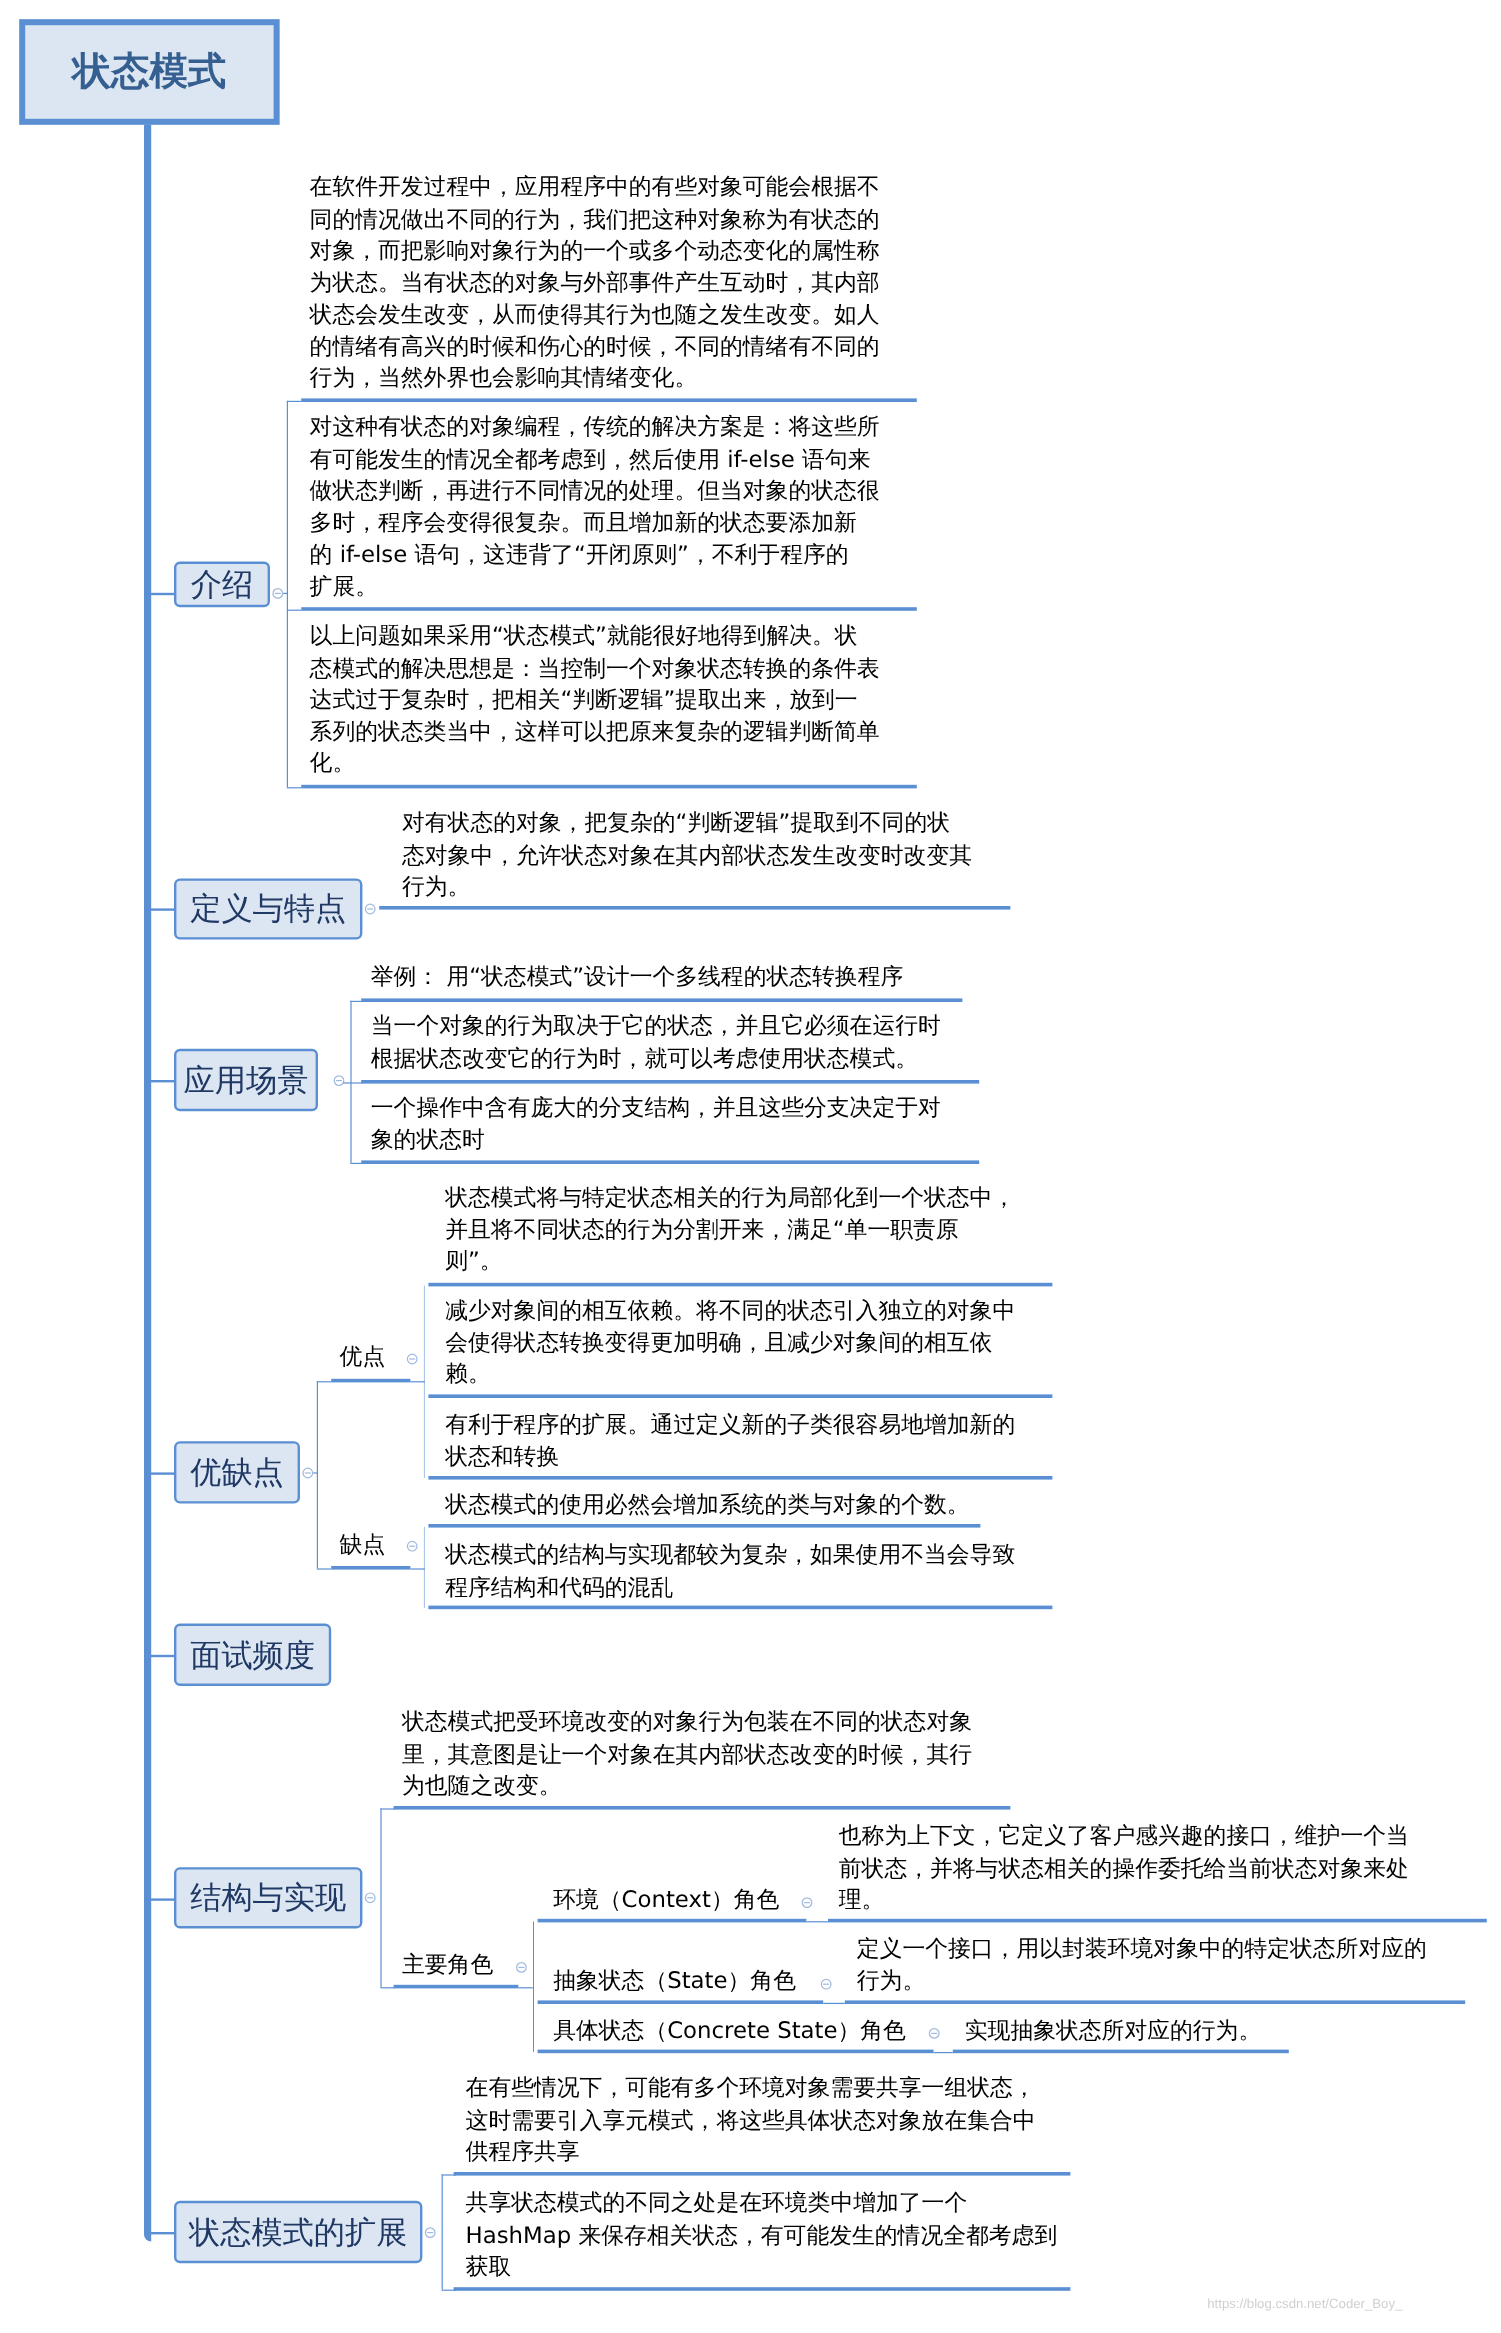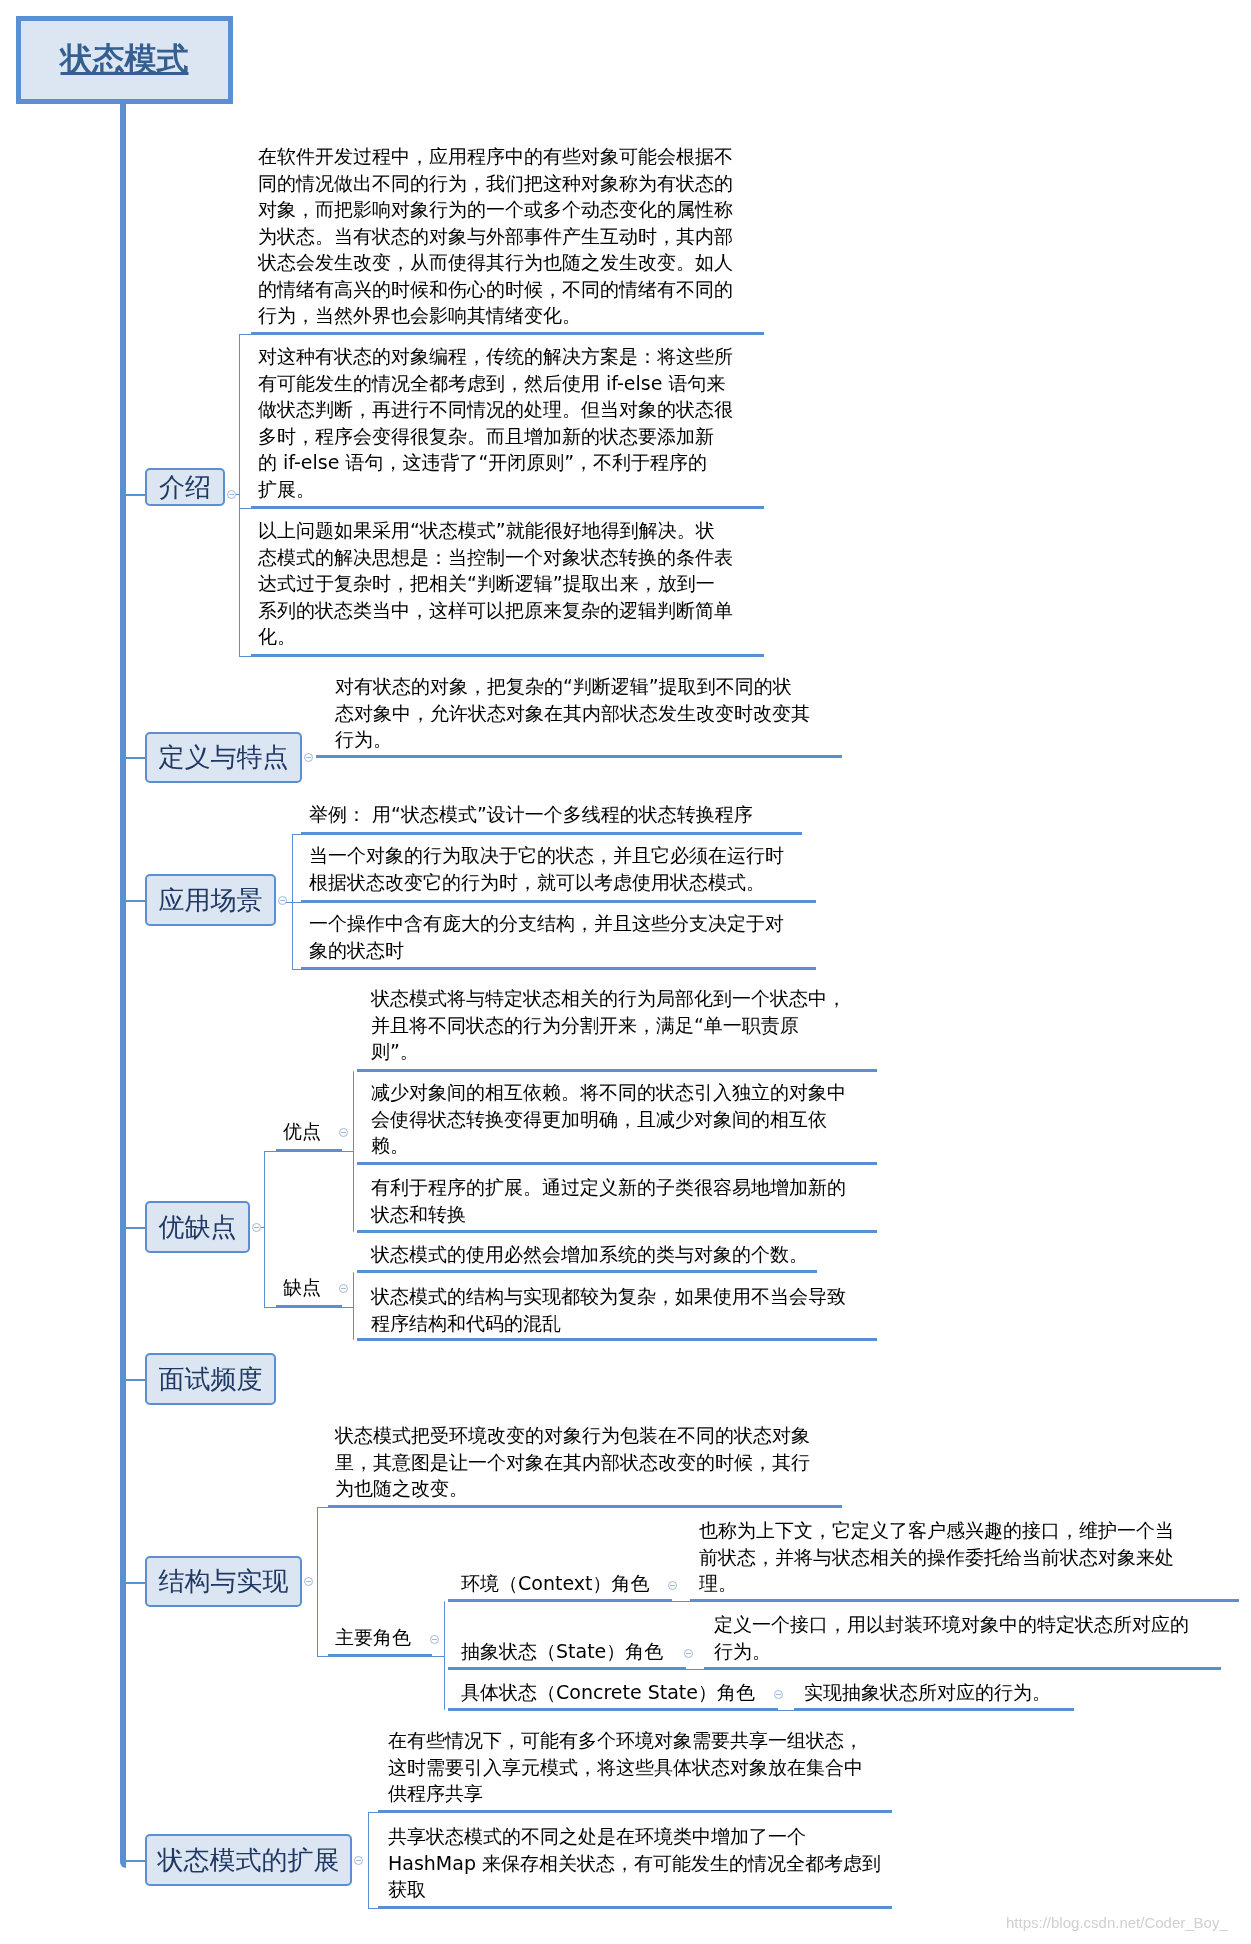--- a/index.html
+++ b/index.html
@@ -8,7 +8,7 @@
   .abs { position:absolute; }
   .root-node { position:absolute; left:16px; top:16px; width:207px; height:78px;
     border:5px solid #5b8fd4; background:#dce6f2; display:flex; align-items:center; justify-content:center;
-    font-size:32px; font-weight:bold; color:#365f91;text-decoration:underline; }
+    font-size:32px; font-weight:bold; color:#365f91; }
   .trunk { position:absolute; left:120px; top:104px; width:6px; height:1764px; background:#5b8fd4; border-radius:0 0 0 6px; }
   .node { position:absolute; box-sizing:border-box; border:2px solid #5b8fd4; border-radius:5px;
     background:#dce6f2; display:flex; align-items:center; justify-content:center;

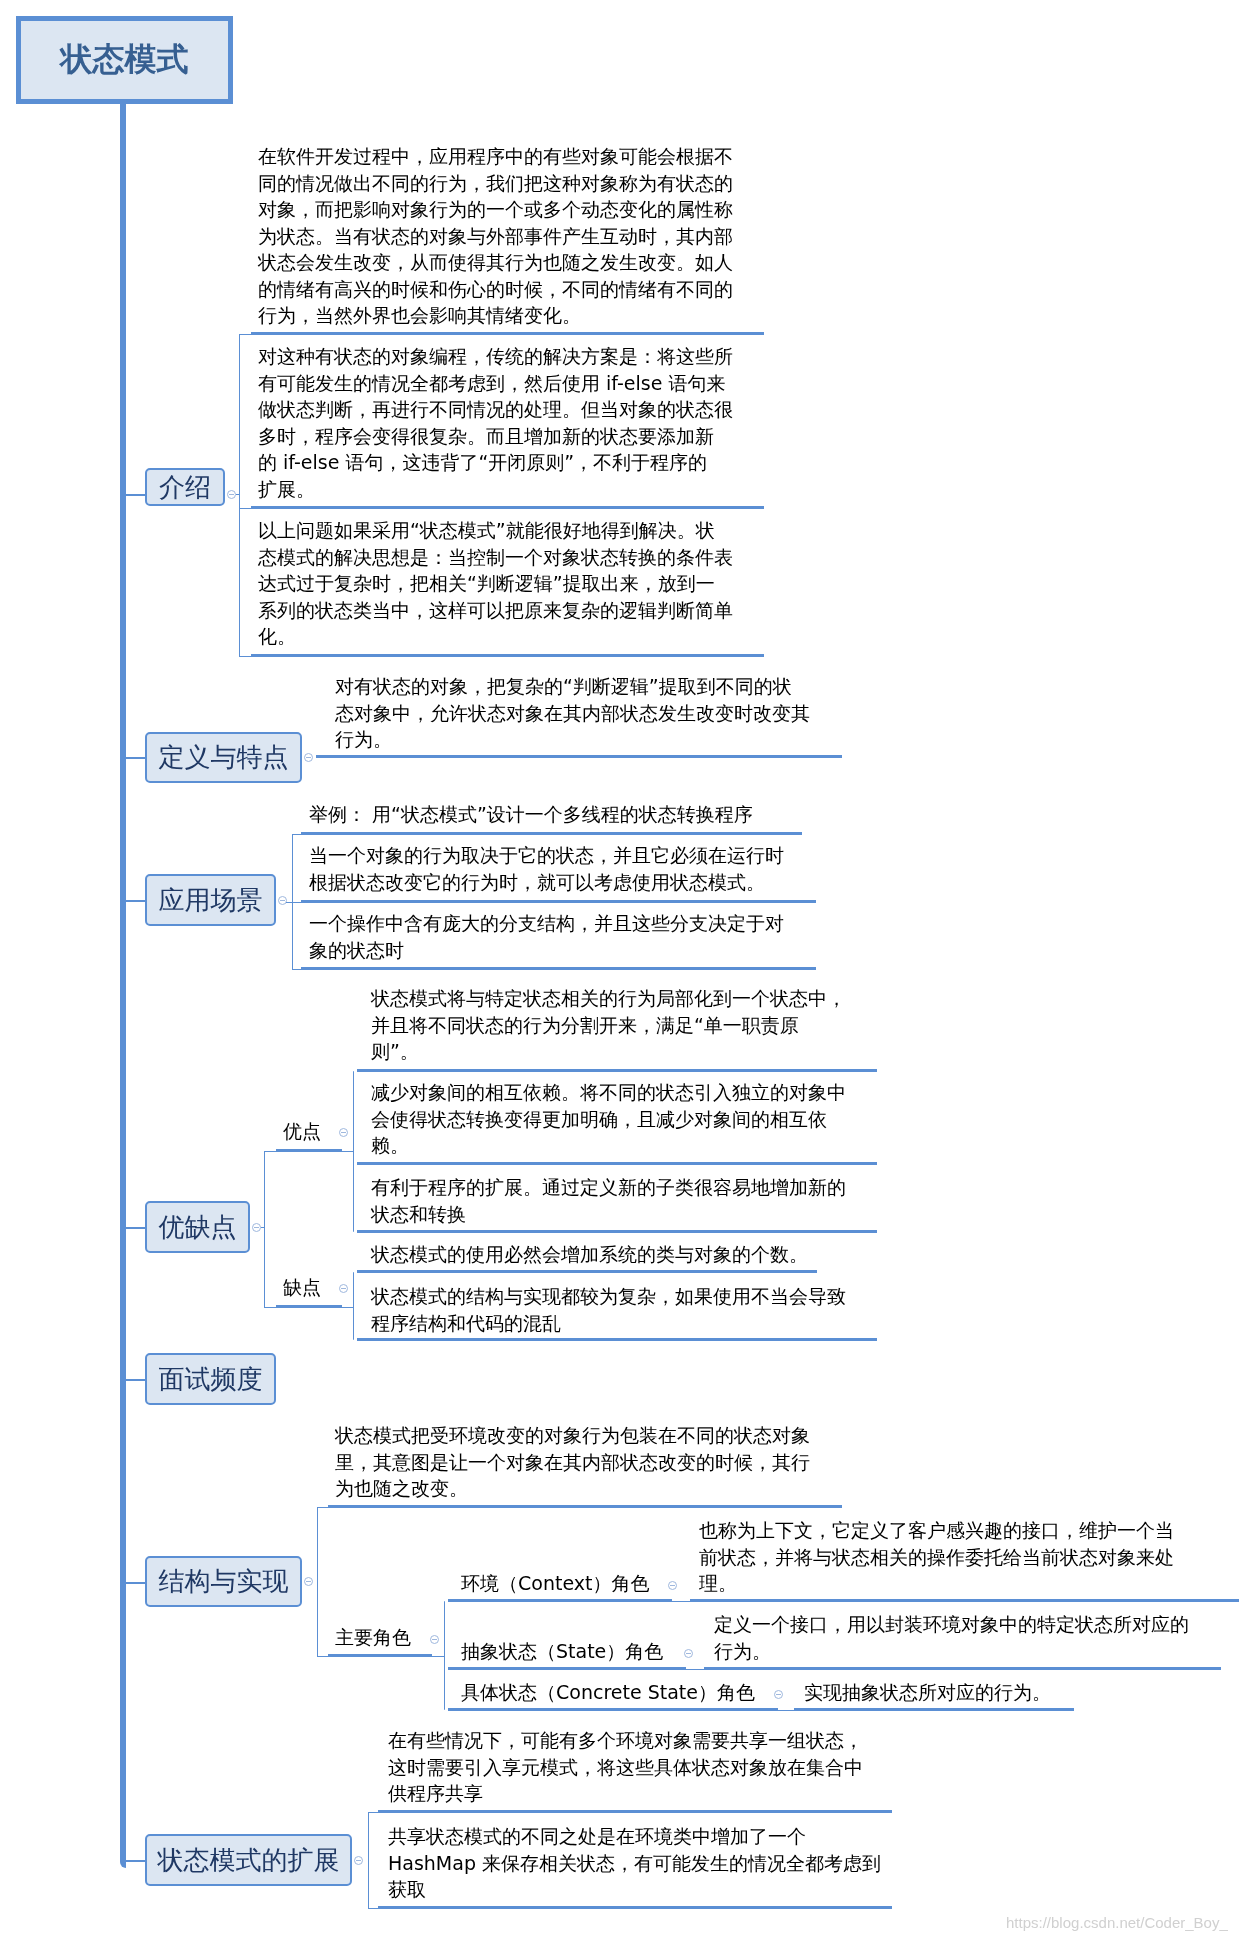--- a/index.html
+++ b/index.html
@@ -71,7 +71,7 @@
 <div class="uline" style="left:316px;top:755px;width:526px;"></div>
 
 <div class="stub" style="left:124px;top:900px;width:21px;"></div>
-<div class="node" style="left:145px;top:874px;width:131px;height:52px;">应用场景</div>
+<div class="node" style="left:145px;top:874px;width:120px;height:52px;">应用场景</div>
 <div class="collapse" style="left:278px;top:896px;"></div>
 <div class="bracket" style="left:292px;top:834px;height:135px;"></div>
 <div class="bh" style="left:292px;top:834px;width:10px;"></div>

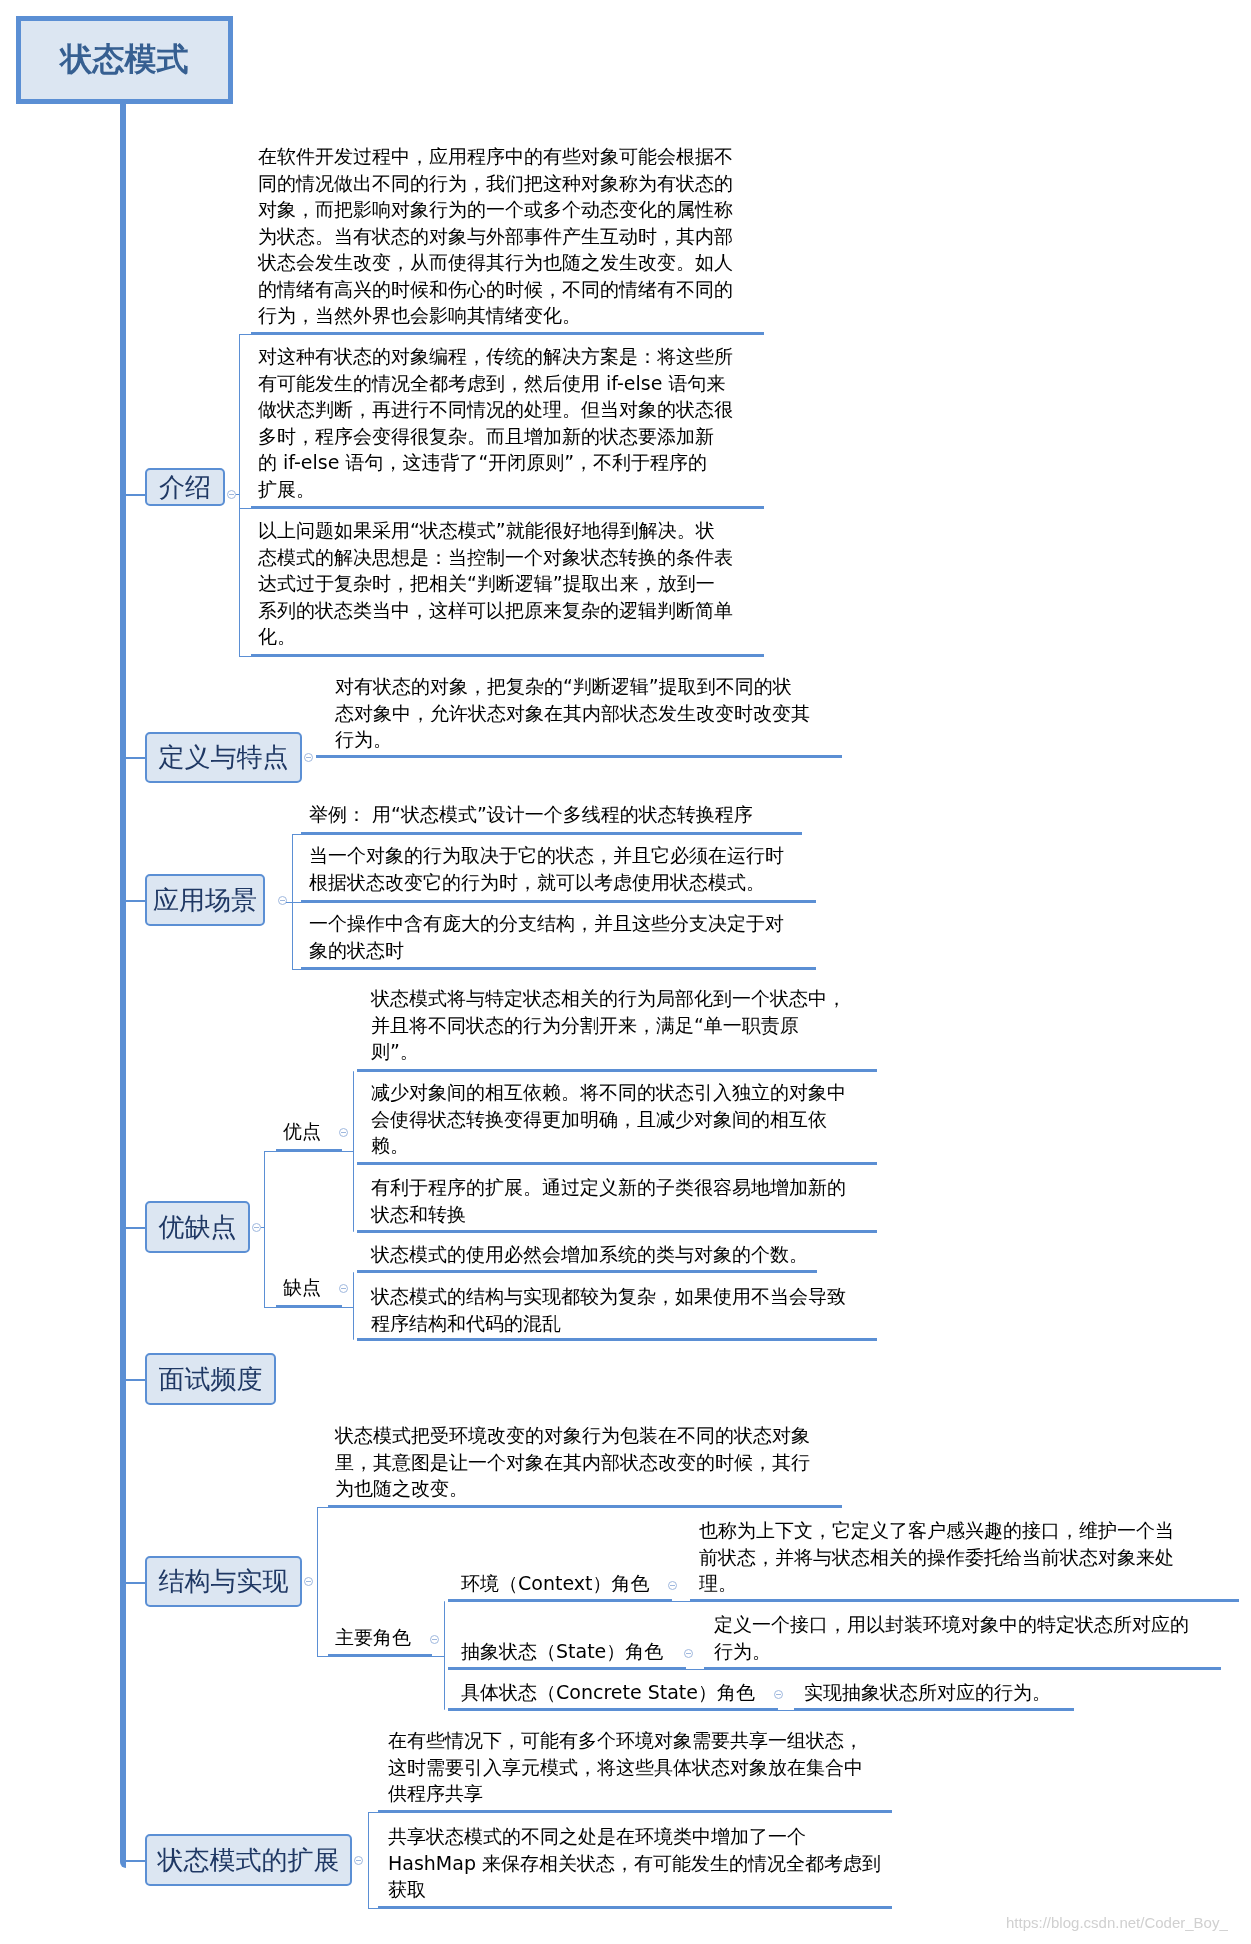--- a/index.html
+++ b/index.html
@@ -21,7 +21,7 @@
   .bh { position:absolute; height:1px; background:#5b8fd4; }
   .txt { position:absolute; font-size:19px; line-height:26.5px; color:#000000; white-space:pre-wrap; }
   .uline { position:absolute; height:3px; background:#5b8fd4; }
-  .watermark { position:absolute; left:1006px; top:1914px; font-size:15px; color:#d0d0d0;
+  .watermark { position:absolute; left:1006px; top:1914px; font-size:11px; color:#d0d0d0;
     font-family:"Liberation Sans",sans-serif; }
 </style>
 </head>

